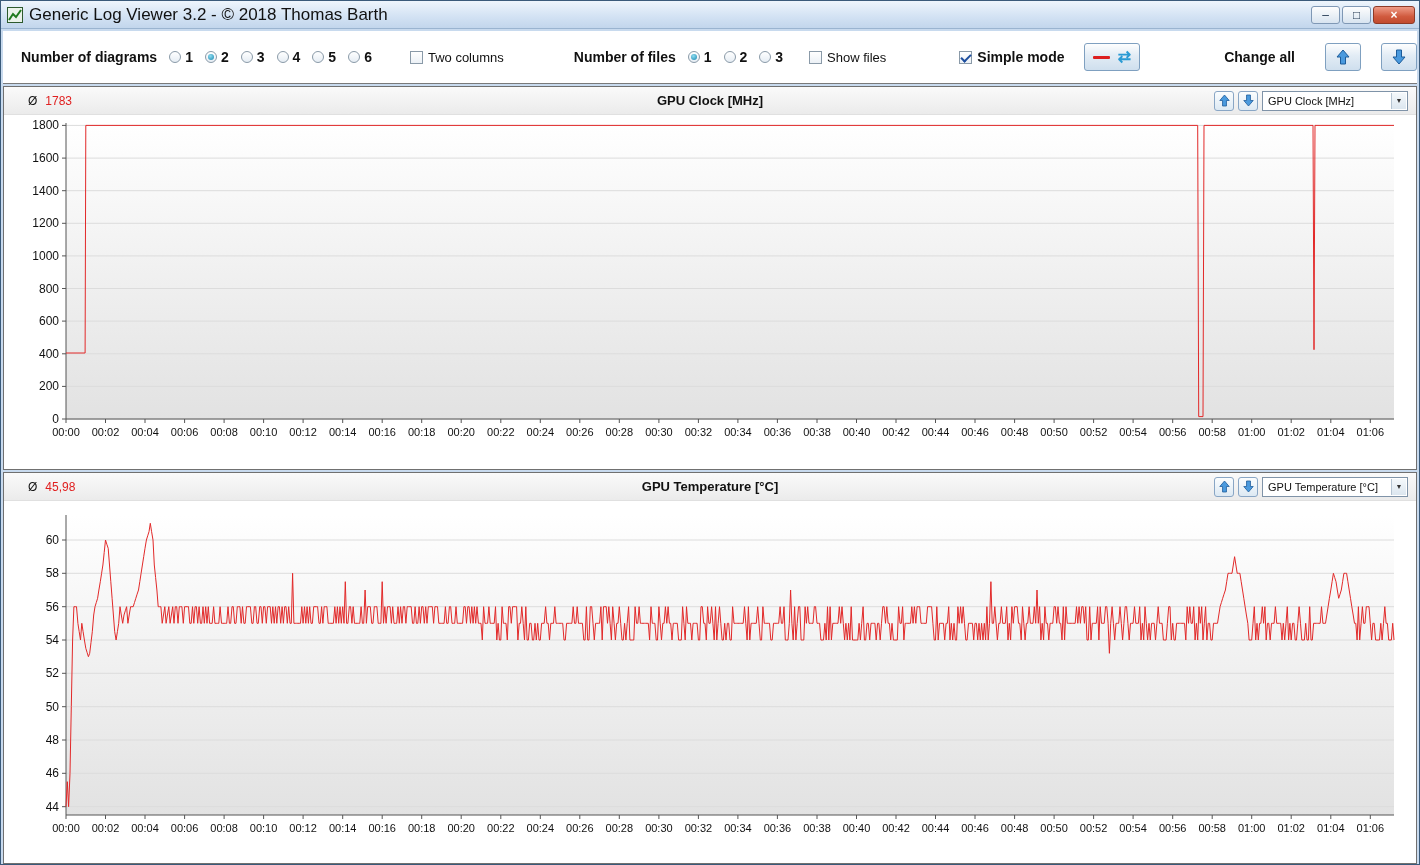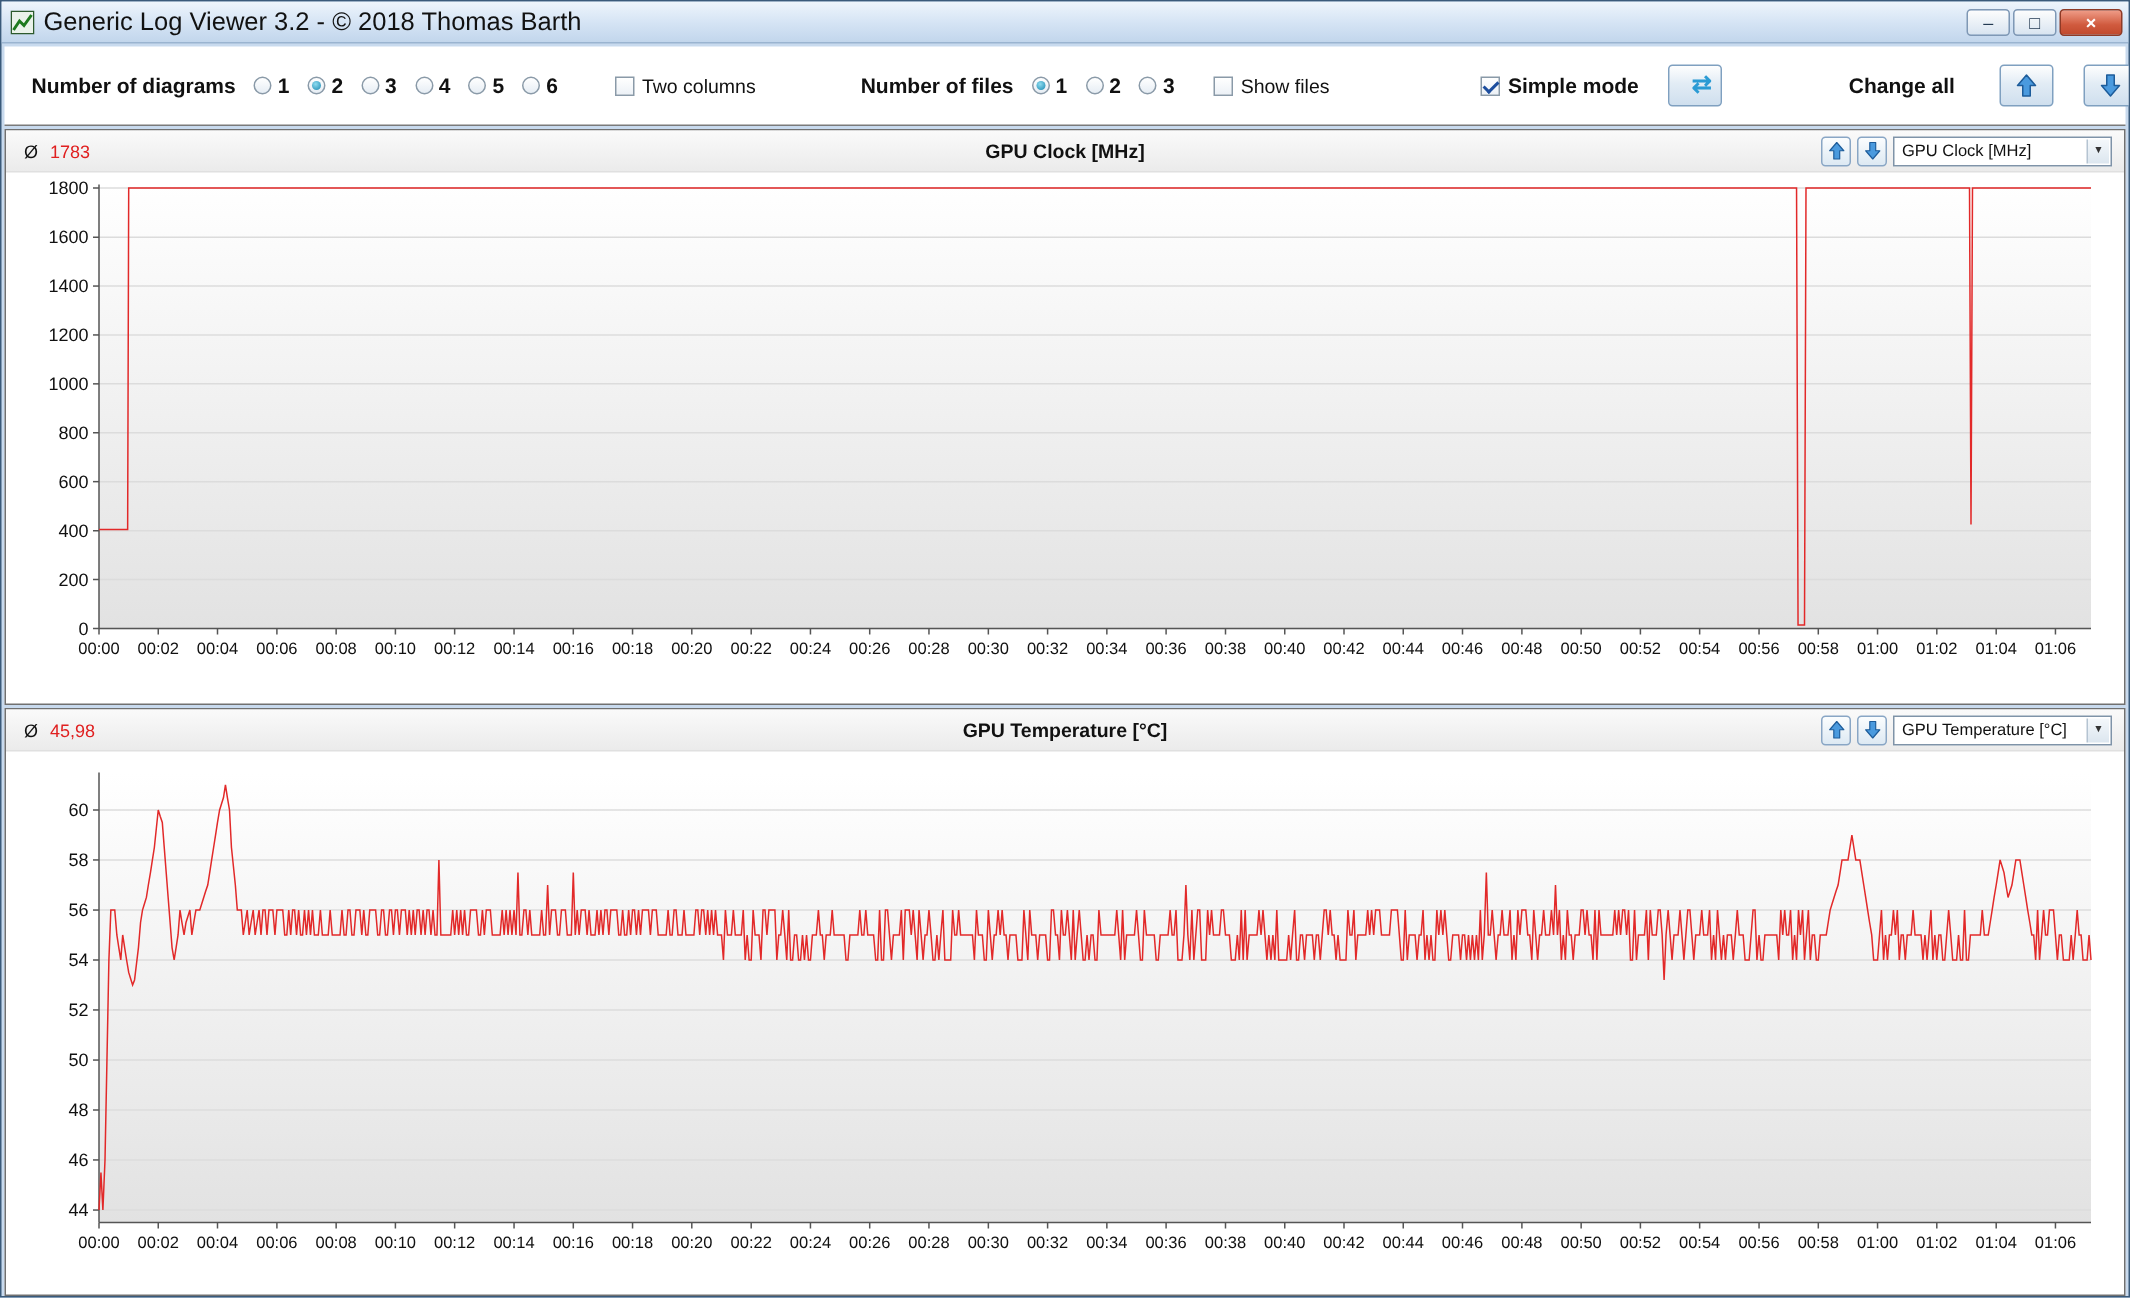--- a/index.html
+++ b/index.html
@@ -175,7 +175,7 @@
       <span>Show files</span>
     </label>
 
-    <label class="check" style="margin-left:56px;padding-left:45px;">
+    <label class="check" style="margin-left:28px;padding-left:45px;">
       <span class="cbox checked"></span>
       <span class="bold">Simple mode</span>
     </label>

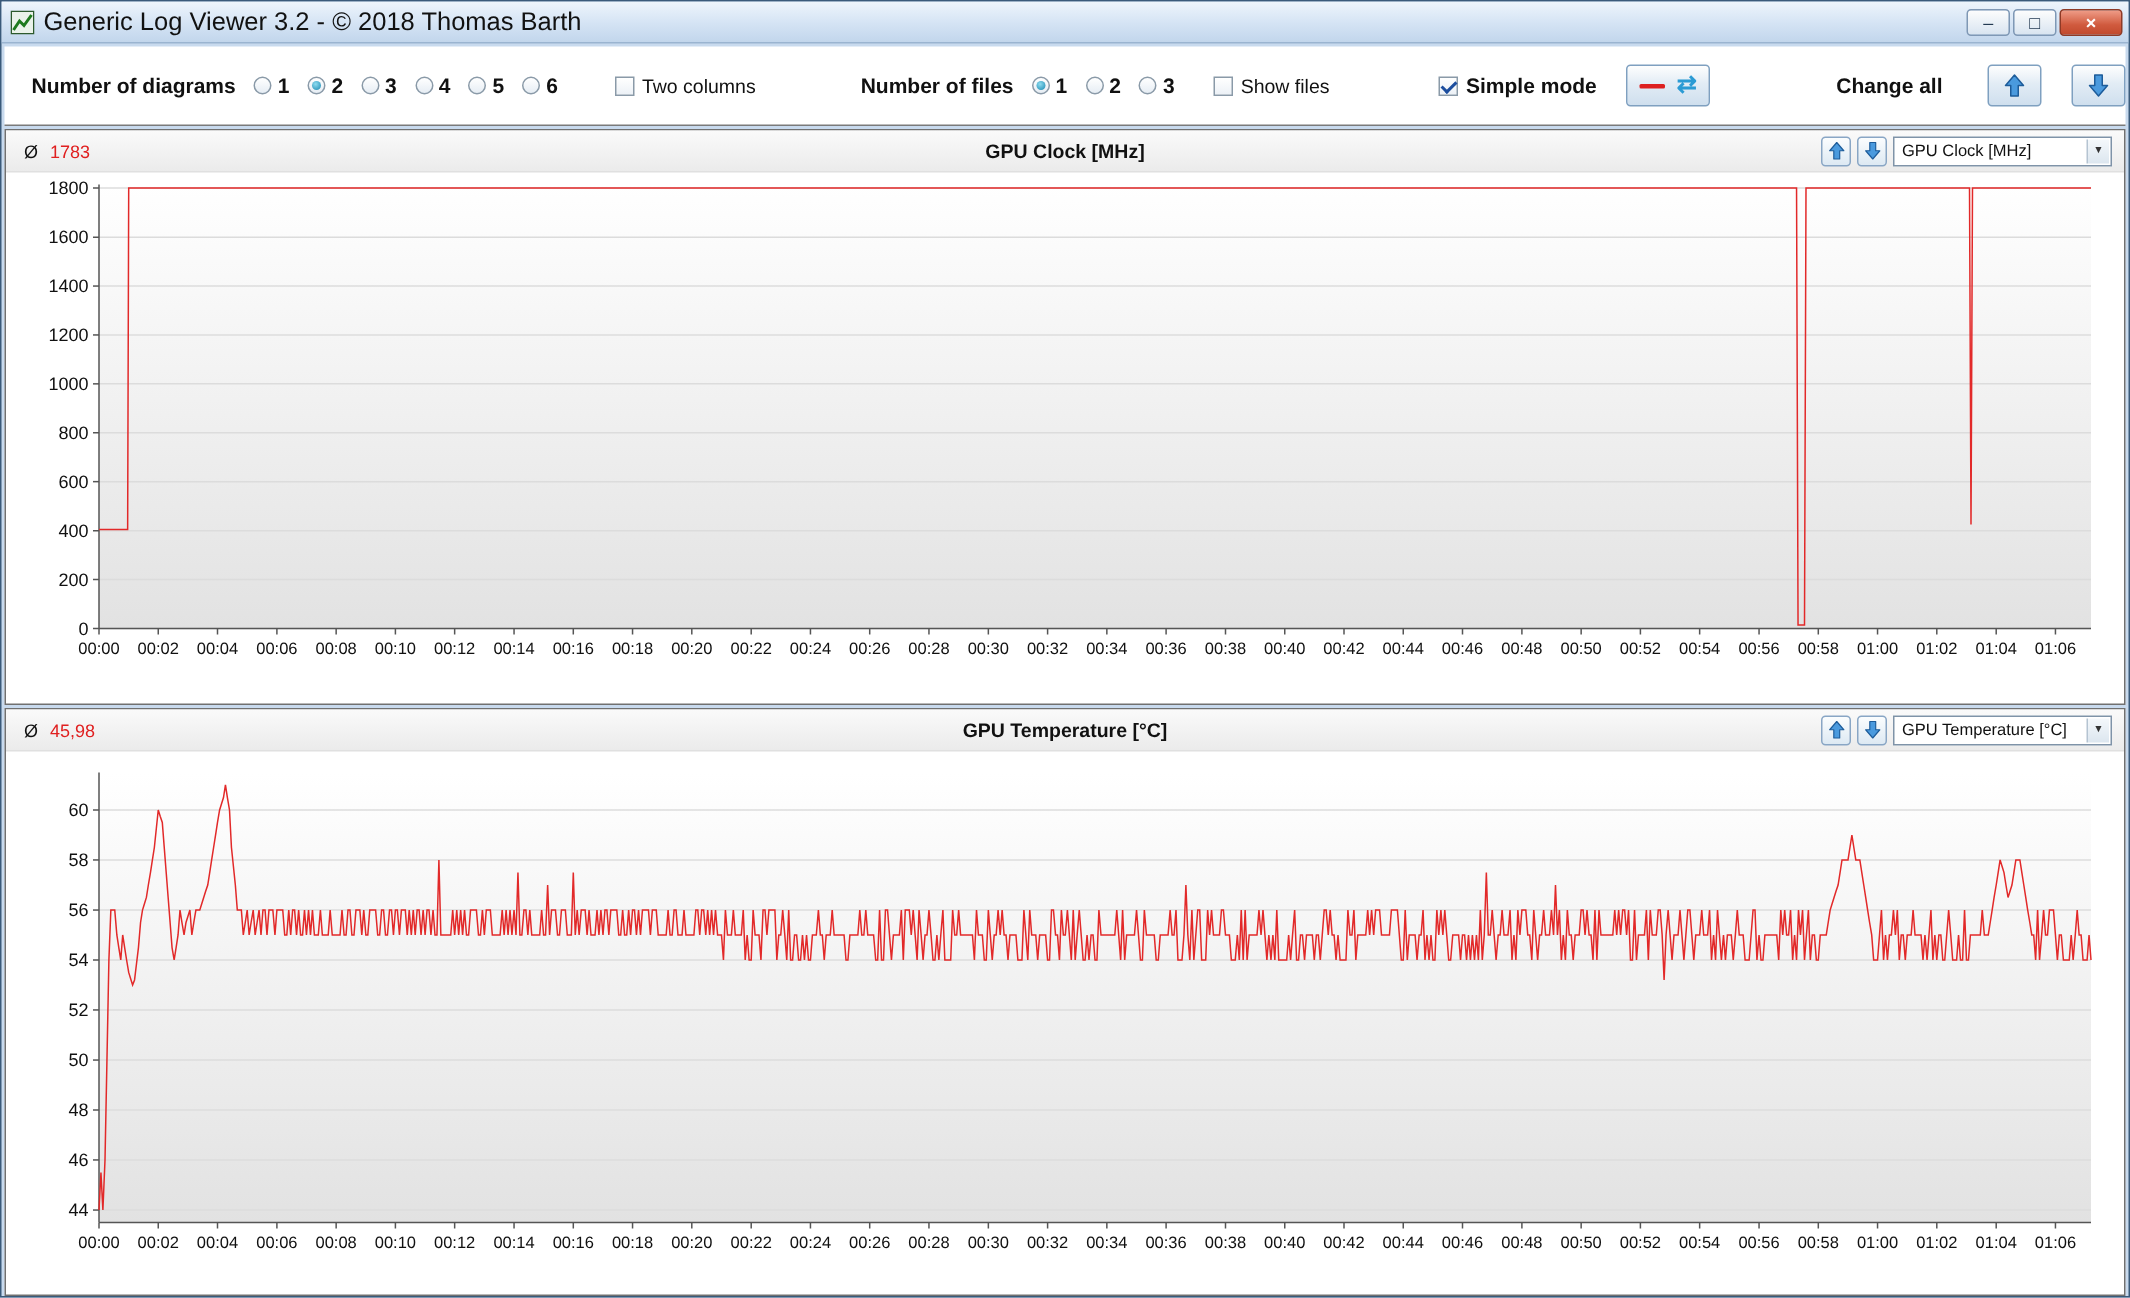--- a/index.html
+++ b/index.html
@@ -74,7 +74,7 @@
     background:linear-gradient(#fafafa,#ebebeb); border-bottom:1px solid #e0e0e0;
     display:flex; align-items:center;
   }
-  .avg { position:absolute; left:12px; font-size:12px; color:#111; }
+  .avg { position:absolute; left:24px; font-size:12px; color:#111; }
   .avg-num { color:#e02020; margin-left:8px; }
   .panel-title { position:absolute; left:50%; transform:translateX(-50%); font-size:13px; font-weight:bold; color:#111; }
   .panel-controls { position:absolute; right:8px; display:flex; align-items:center; gap:4px; }

